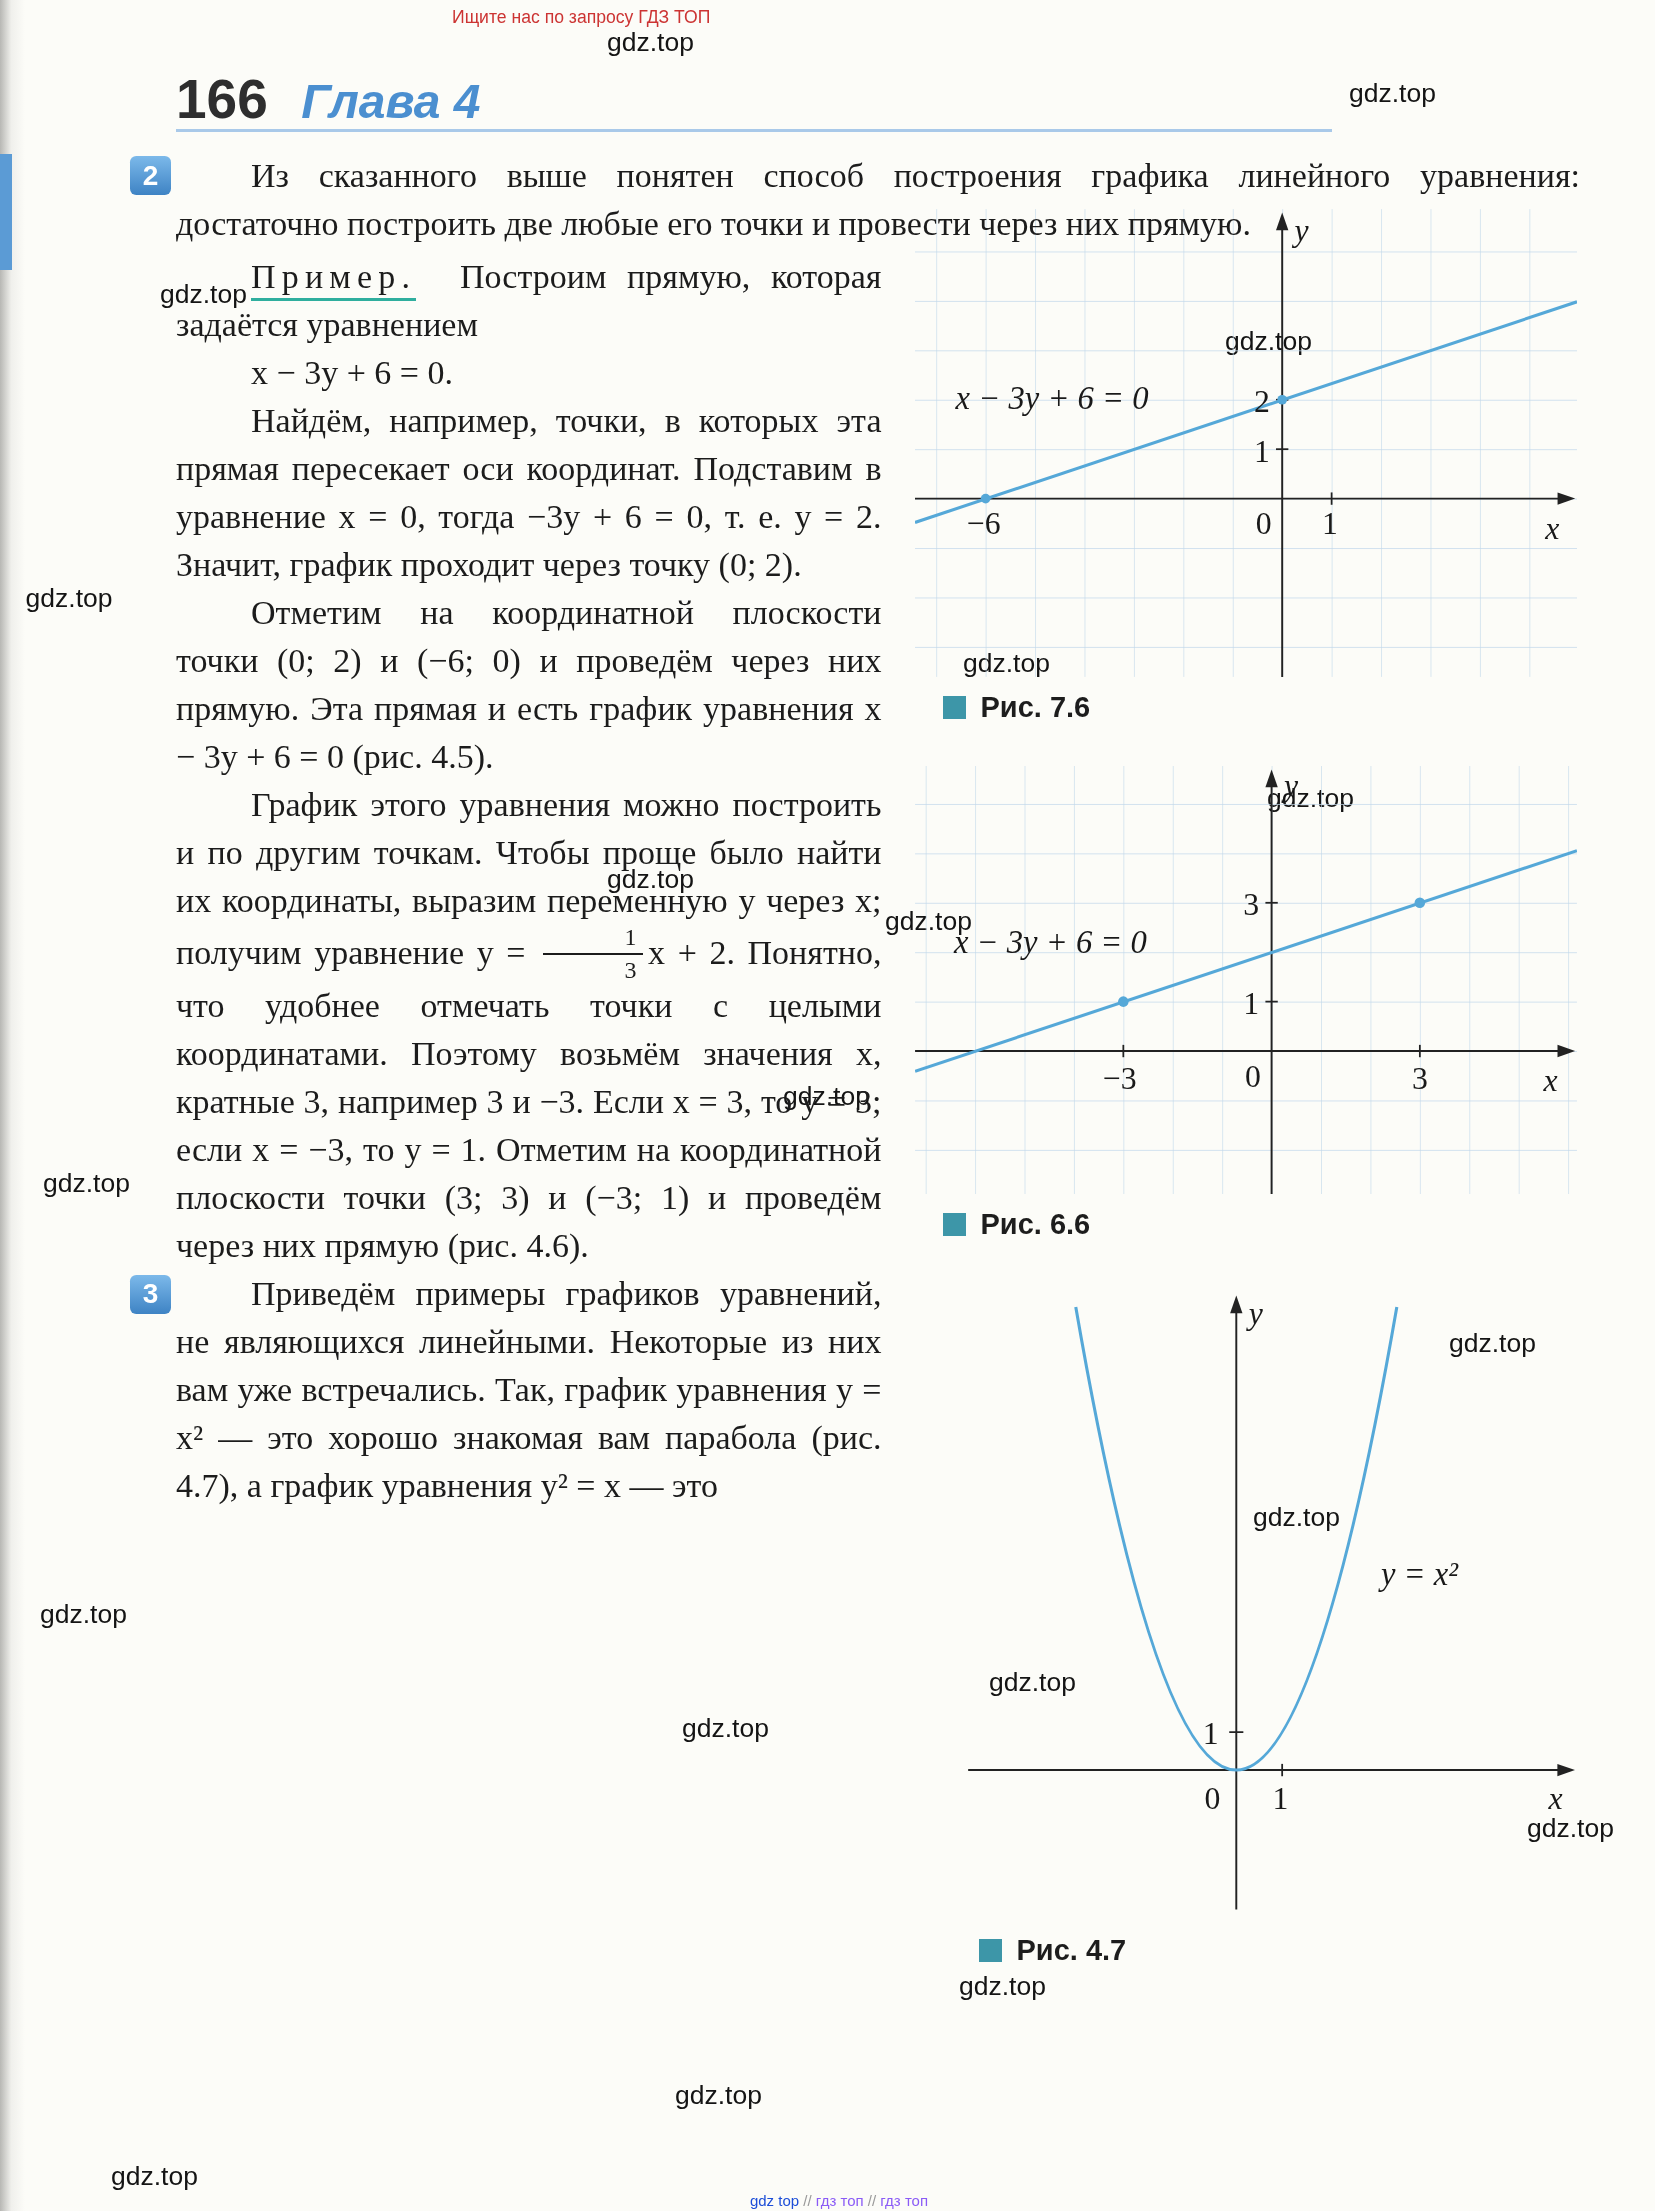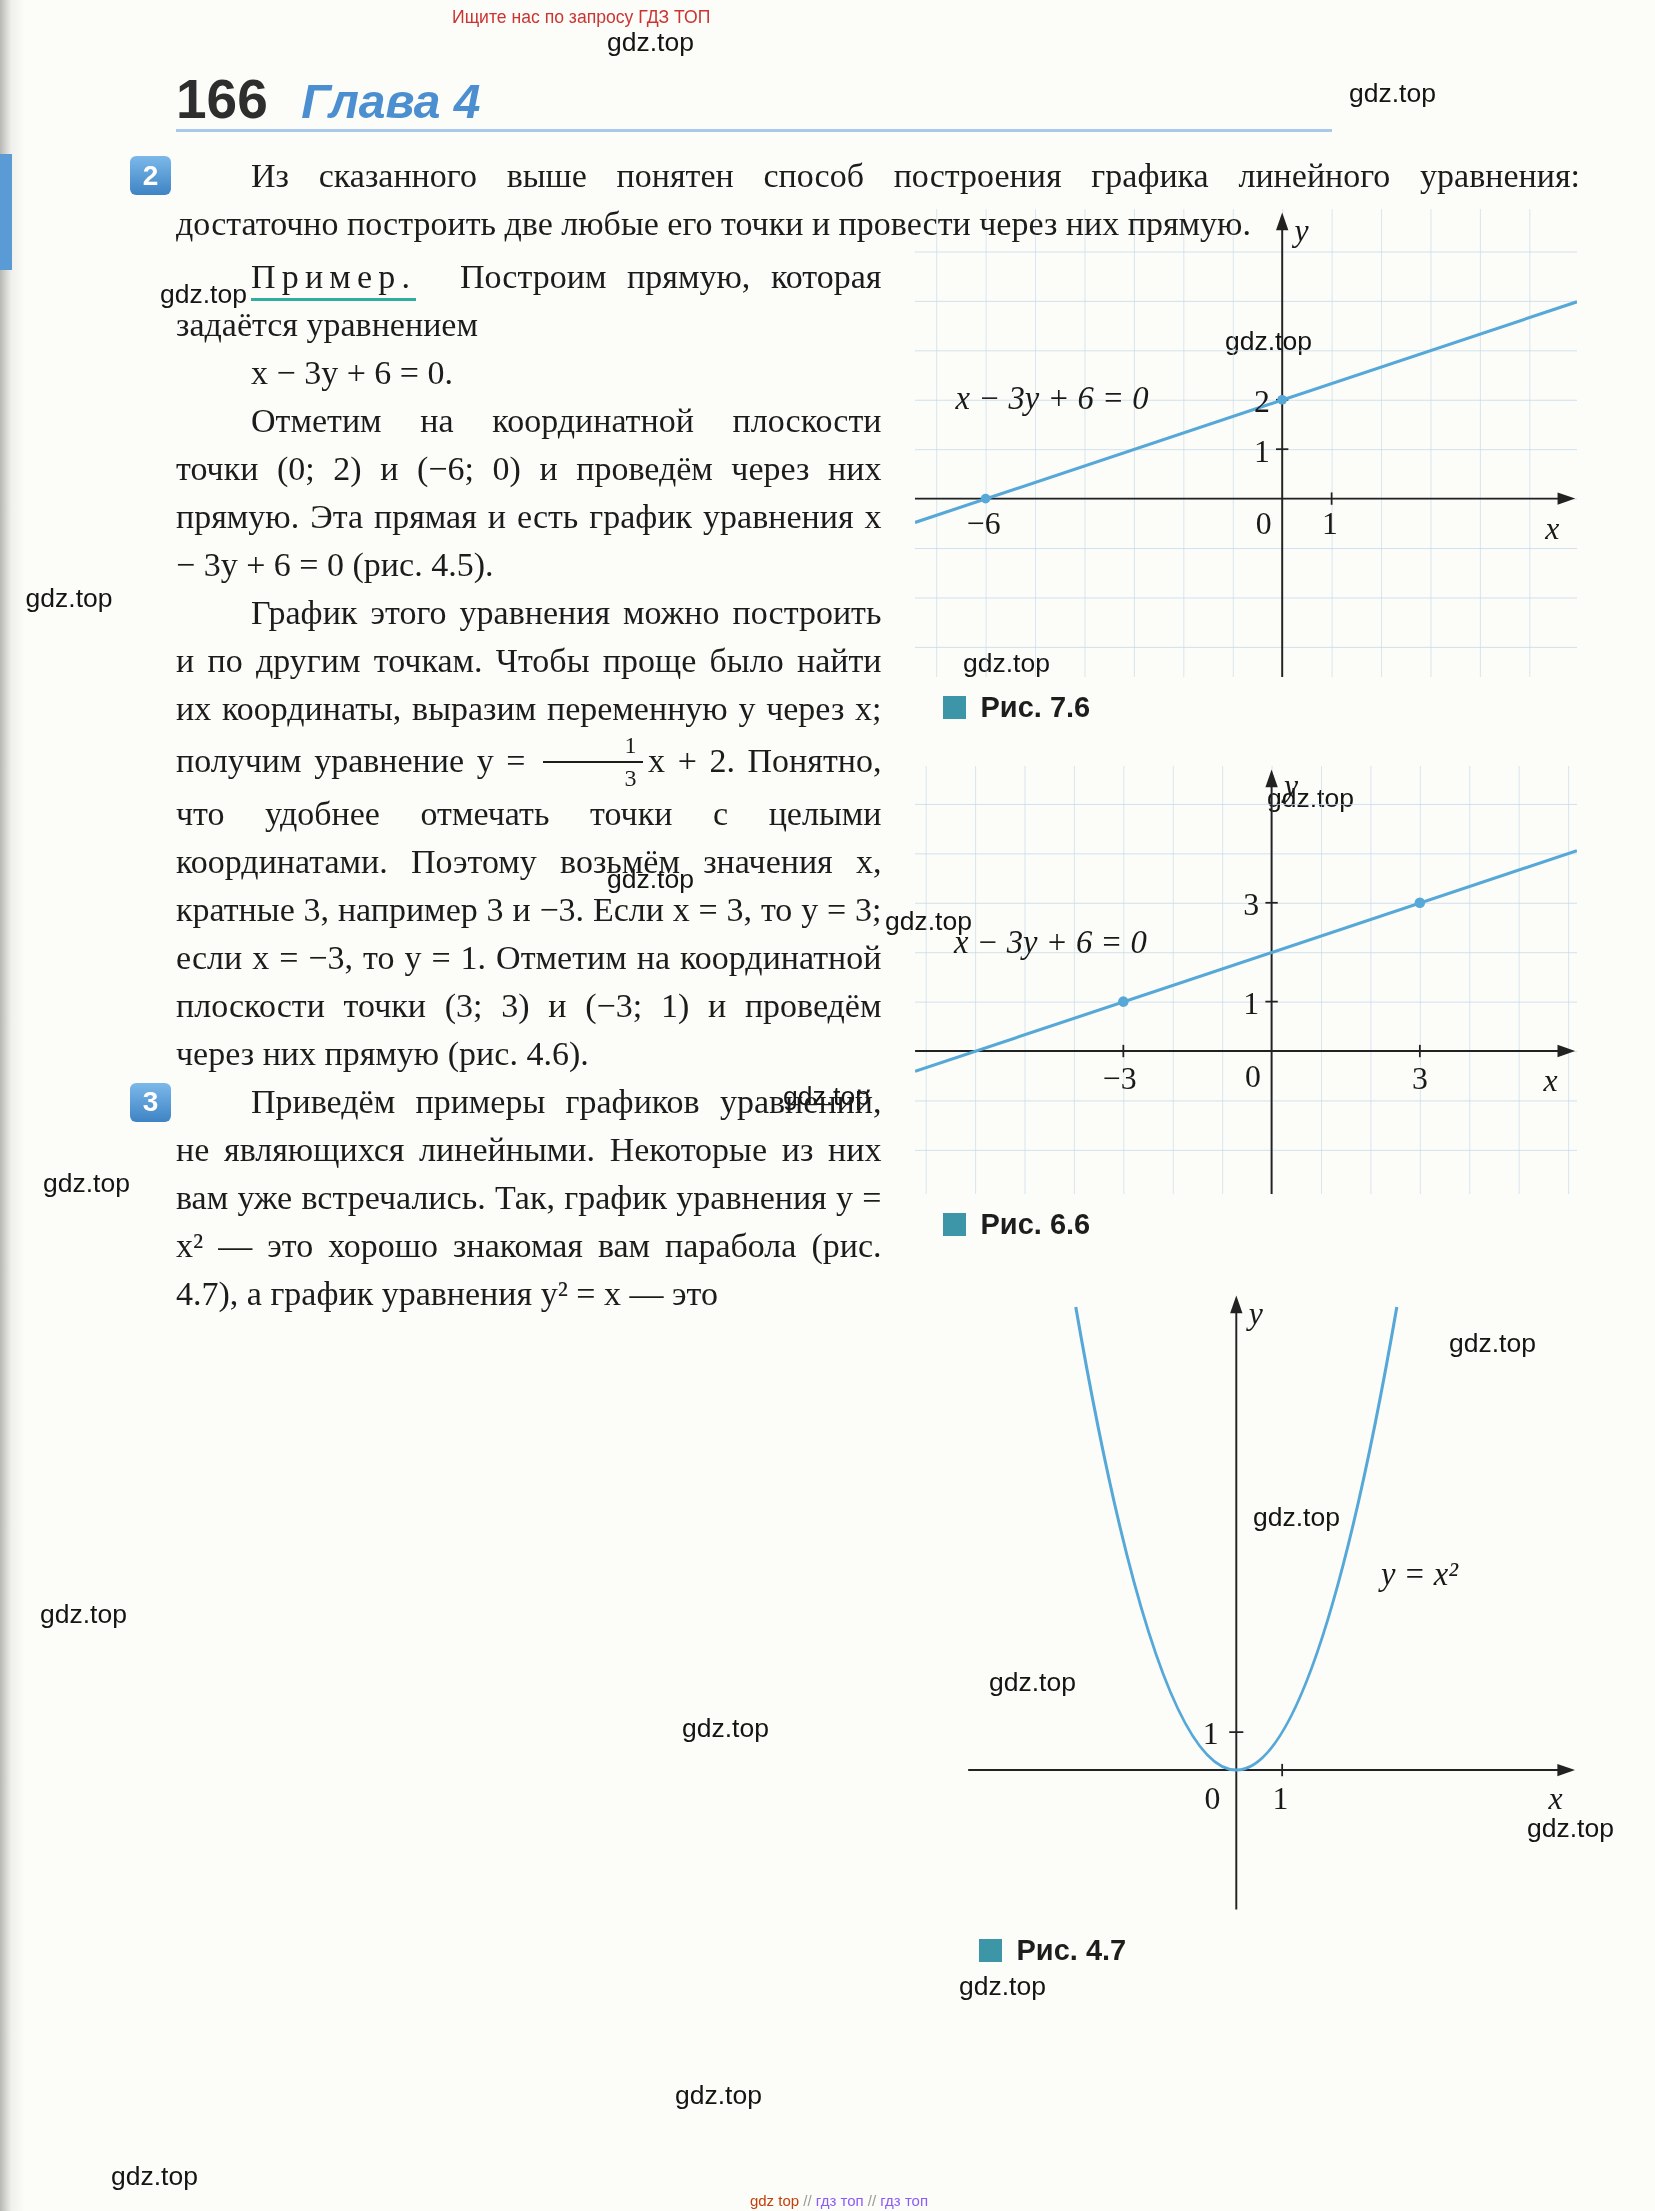--- a/index.html
+++ b/index.html
@@ -107,6 +107,7 @@
           <span>Построим прямую, которая задаётся уравнением</span>
         </p>
         <p class="eq-line">x − 3y + 6 = 0.</p>
+        <p>Найдём, например, точки, в которых эта прямая пересекает оси координат. Подставим в уравнение x = 0, тогда −3y + 6 = 0, т. е. y = 2. Значит, график проходит через точку (0; 2).</p>
         <p>Отметим на координатной плоскости точки (0; 2) и (−6; 0) и проведём через них прямую. Эта прямая и есть график уравнения x − 3y + 6 = 0 (рис. 4.5).</p>
         <p>
           <span>График этого уравнения можно построить и по другим точкам. Чтобы проще было найти их координаты, выразим переменную y через x; получим уравнение y = </span><span class="frac"><span class="num">1</span><span class="den">3</span></span><span>x + 2. Понятно, что удобнее отмечать точки с целыми координатами. Поэтому возьмём значения x, кратные 3, например 3 и −3. Если x = 3, то y = 3; если x = −3, то y = 1. Отметим на координатной плоскости точки (3; 3) и (−3; 1) и проведём через них прямую (рис. 4.6).</span>

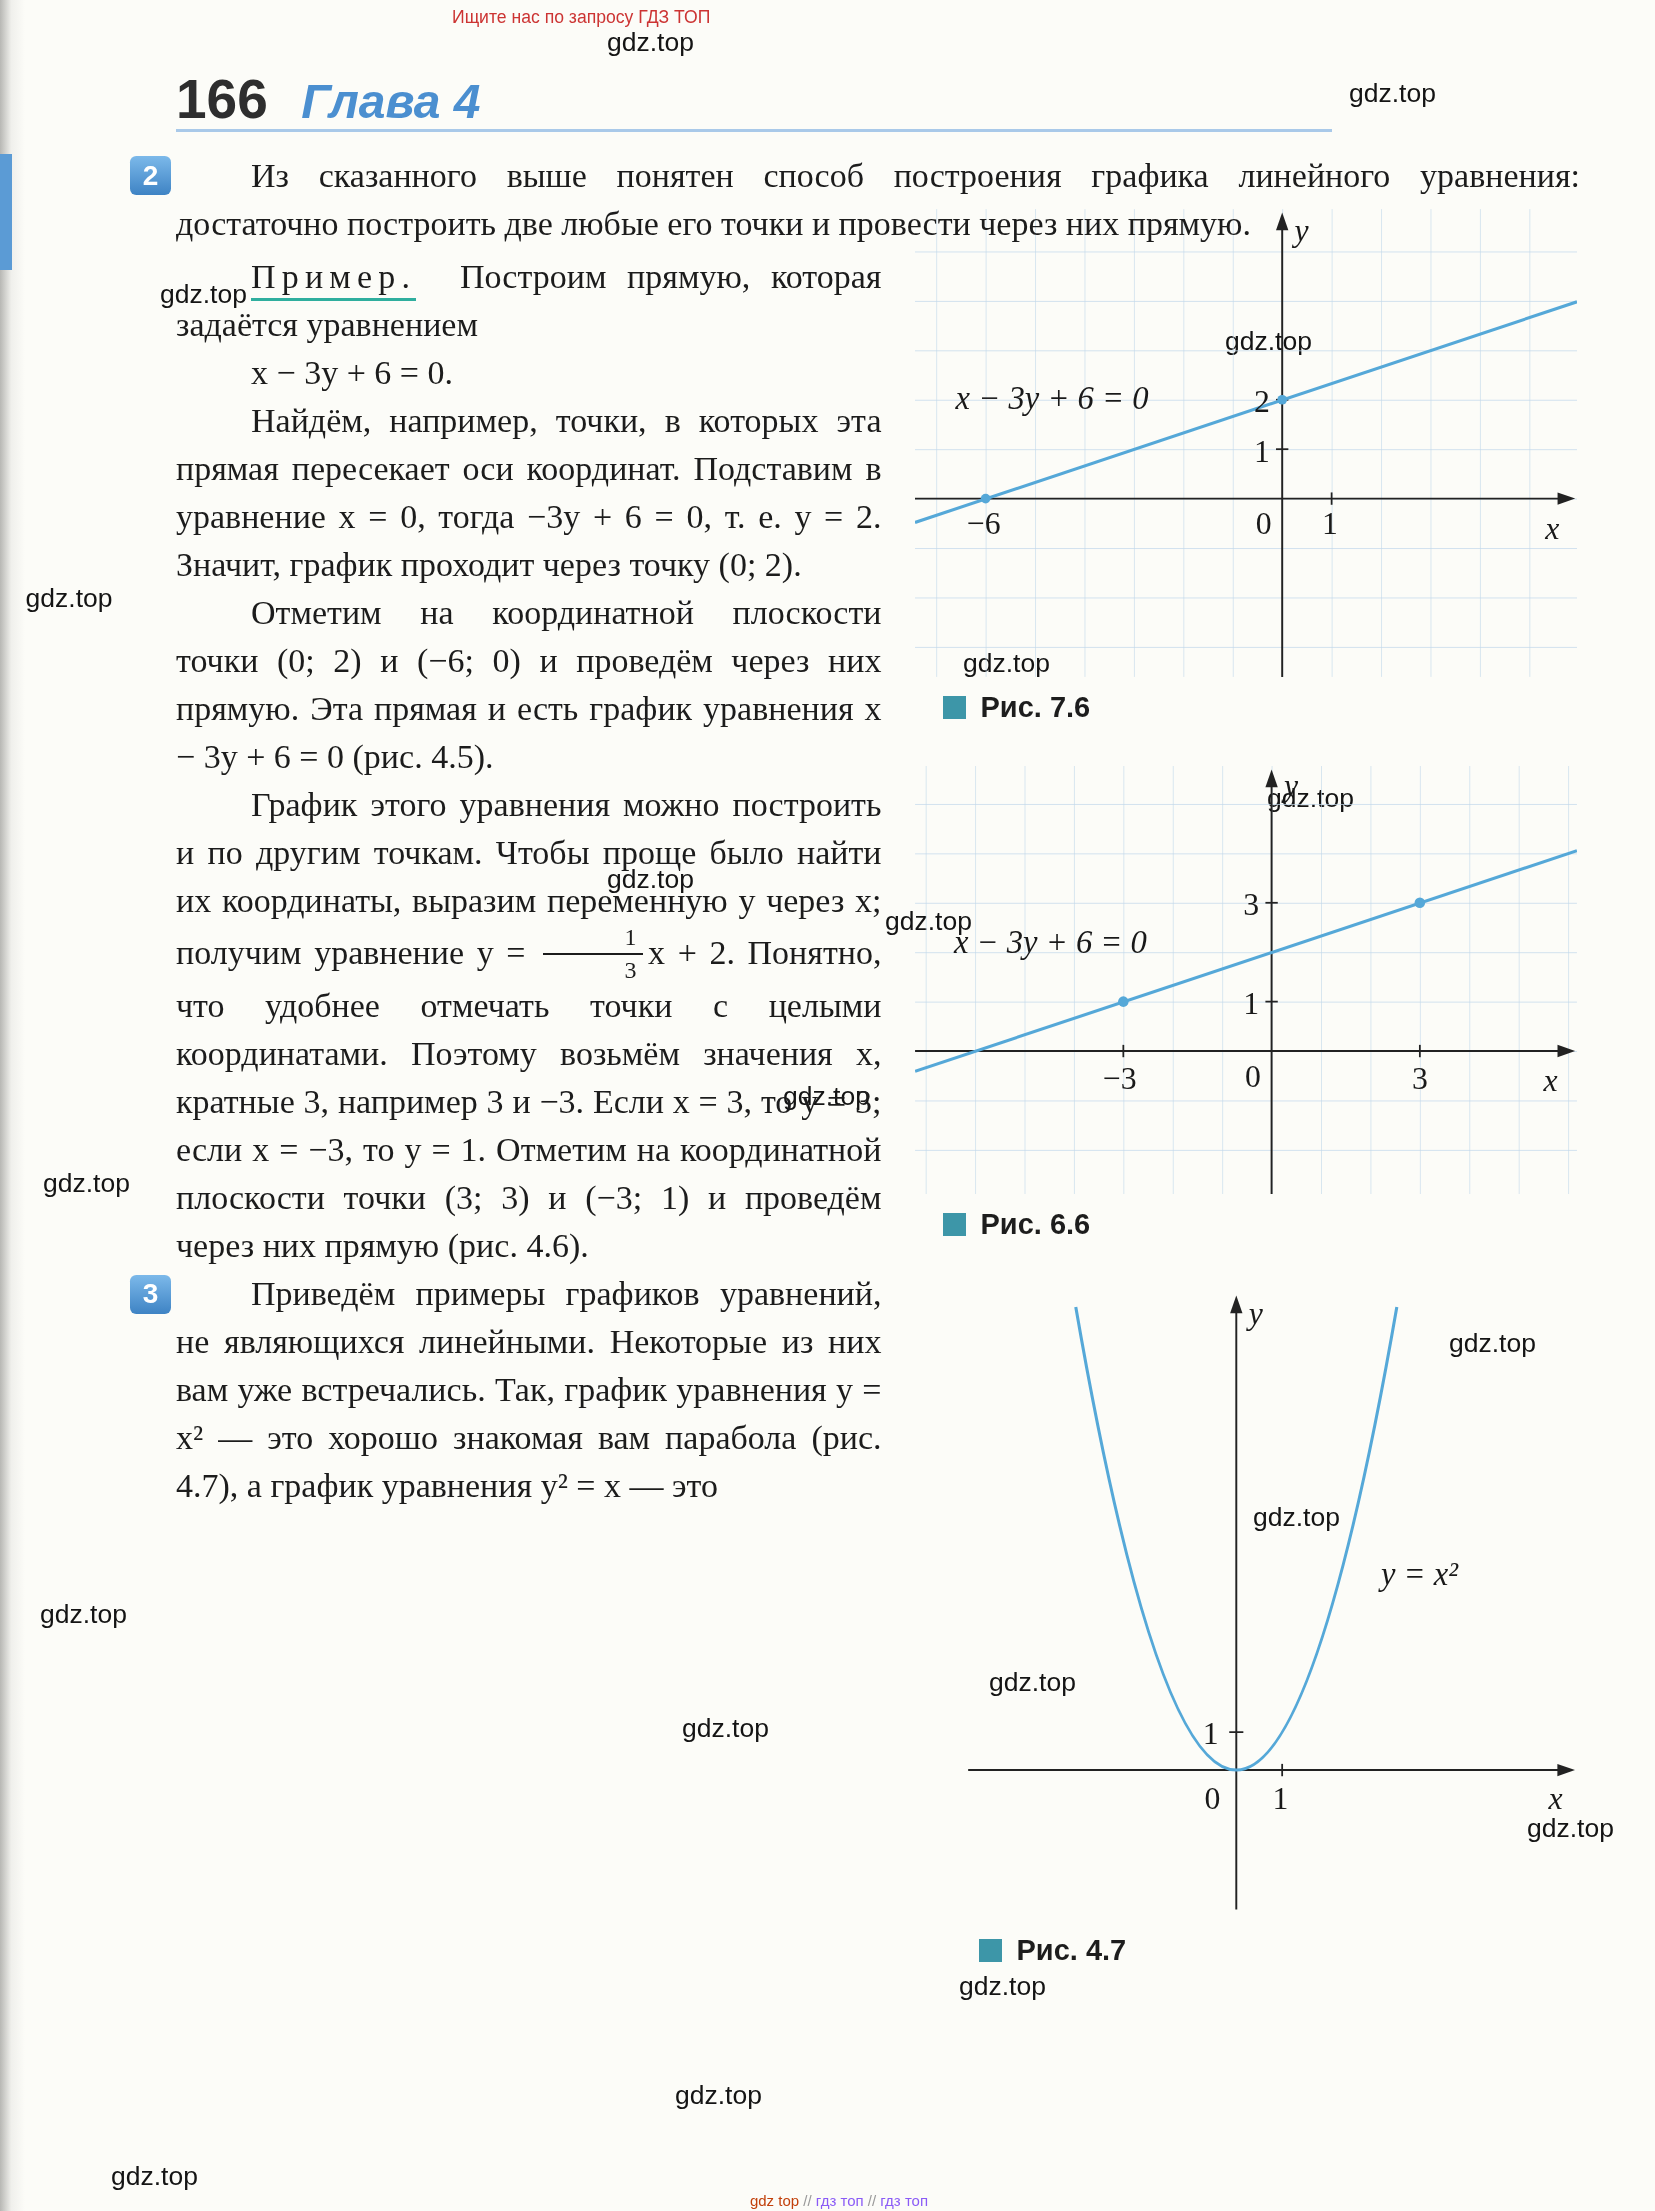--- a/index.html
+++ b/index.html
@@ -53,7 +53,7 @@
 
   .bottom-line{position:absolute;bottom:3.5px;left:0;width:100%;text-align:center;
                font:15px "Liberation Sans",sans-serif;}
-  .f-red{color:#c2410c;} .f-gray{color:#999;} .f-blue{color:#8b5cf6;}
+  .f-red{color:#1d4ed8;} .f-gray{color:#999;} .f-blue{color:#8b5cf6;}
 </style>
 </head>
 <body>

